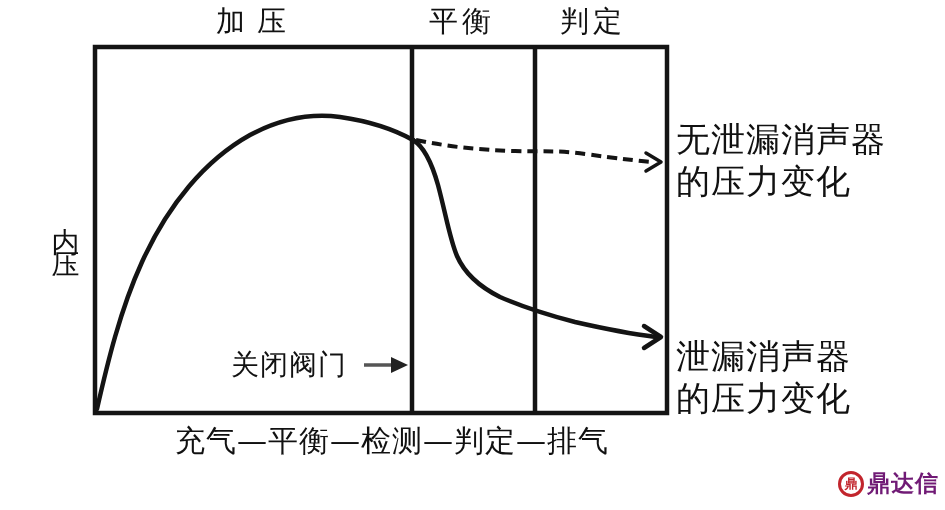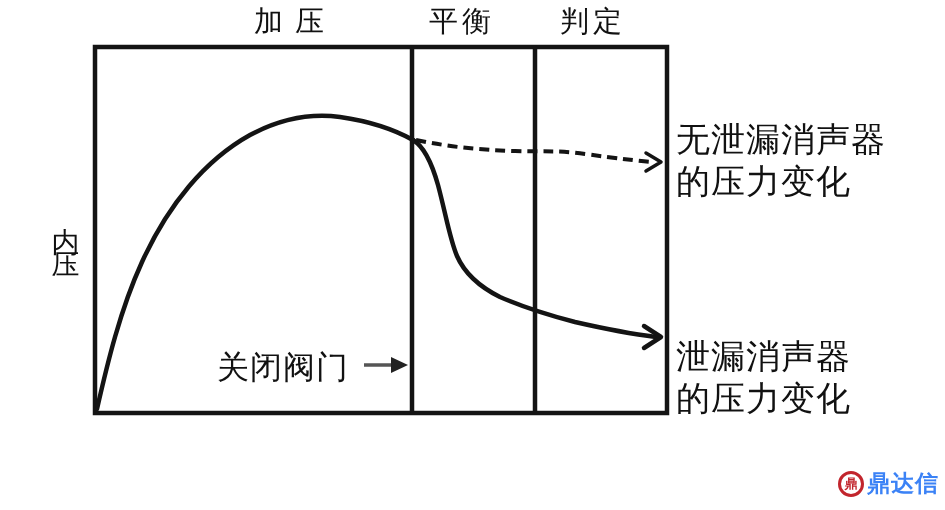--- a/index.html
+++ b/index.html
@@ -21,7 +21,7 @@
     letter-spacing: 4px;
     white-space: nowrap;
   }
-  .phase-label.wide { letter-spacing: 12px; margin-left: 38px; }
+  .phase-label.wide { letter-spacing: 12px; }
   .y-axis-label {
     left: 50px;
     top: 206px;

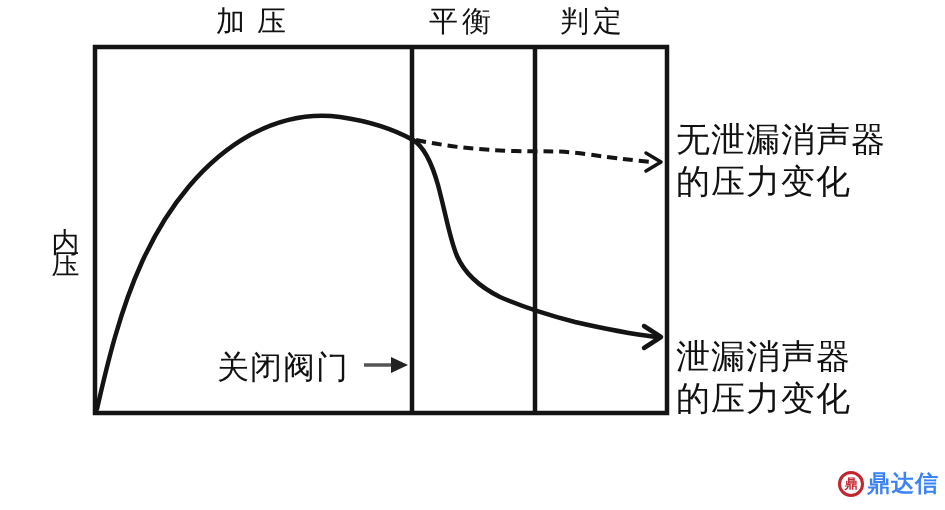--- a/index.html
+++ b/index.html
@@ -40,9 +40,9 @@
     white-space: nowrap;
   }
   .close-valve-label {
-    left: 217px;
+    left: 231px;
     top: 346px;
-    font-size: 32px;
+    font-size: 28px;
     letter-spacing: 1px;
     white-space: nowrap;
   }

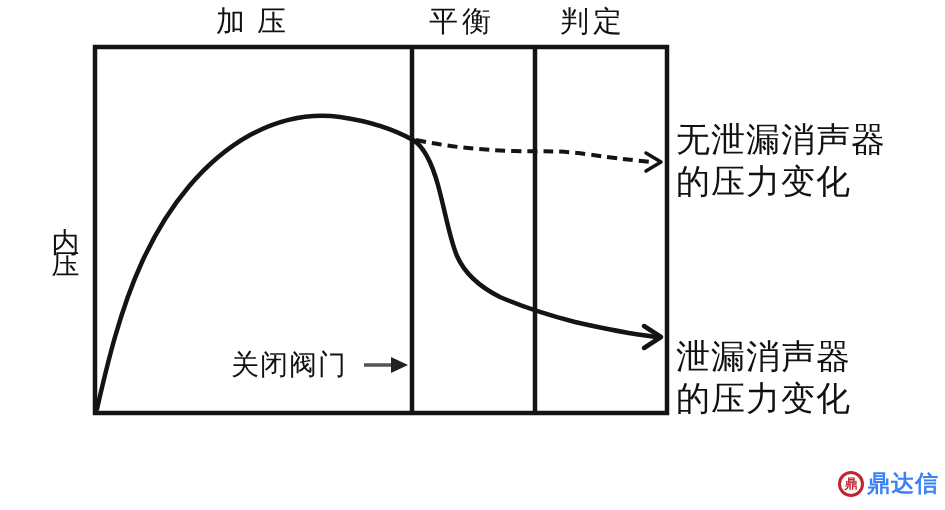--- a/index.html
+++ b/index.html
@@ -114,6 +114,7 @@
 
   <div class="abs y-axis-label">内压</div>
 
+  <div class="abs x-axis-label">充气—平衡—检测—判定—排气</div>
 
   <div class="abs close-valve-label">关闭阀门</div>
 

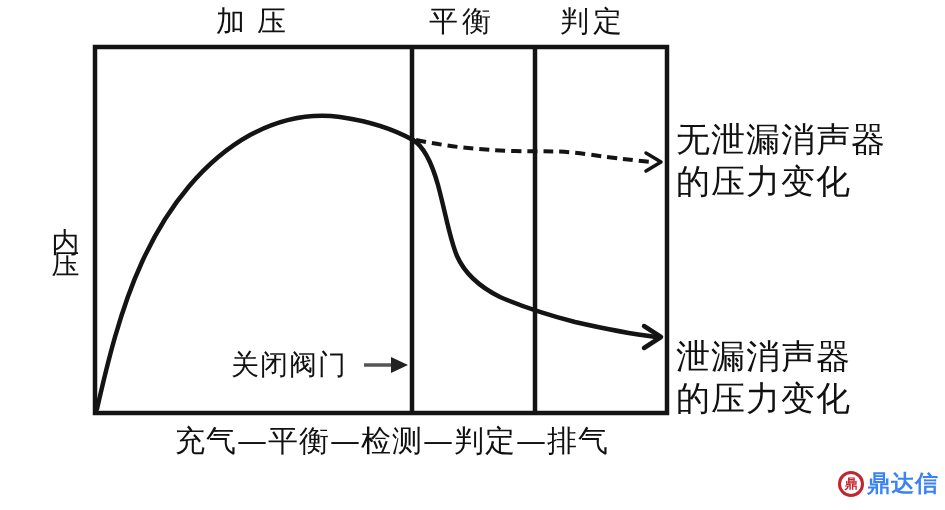--- a/index.html
+++ b/index.html
@@ -78,7 +78,7 @@
     line-height: 1;
   }
   .logo-text {
-    color: #3b82f6;
+    color: #701a75;
     font-size: 23px;
     font-weight: bold;
     letter-spacing: 1px;

